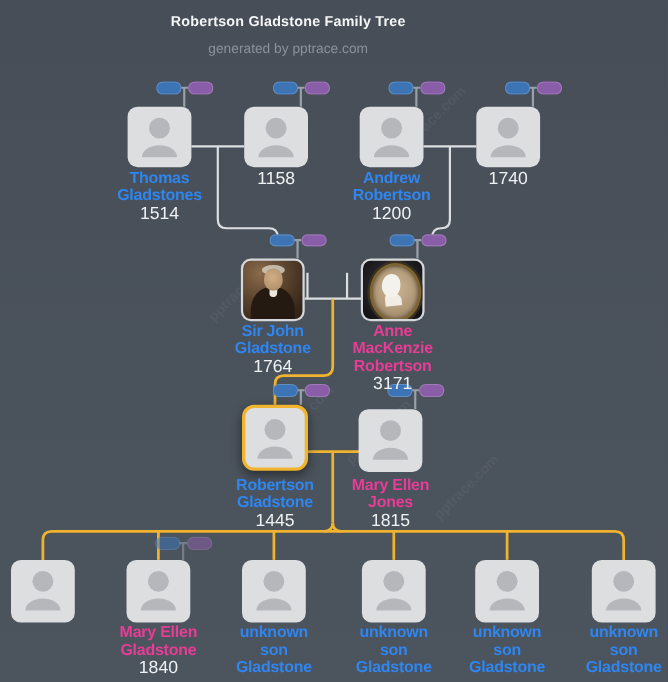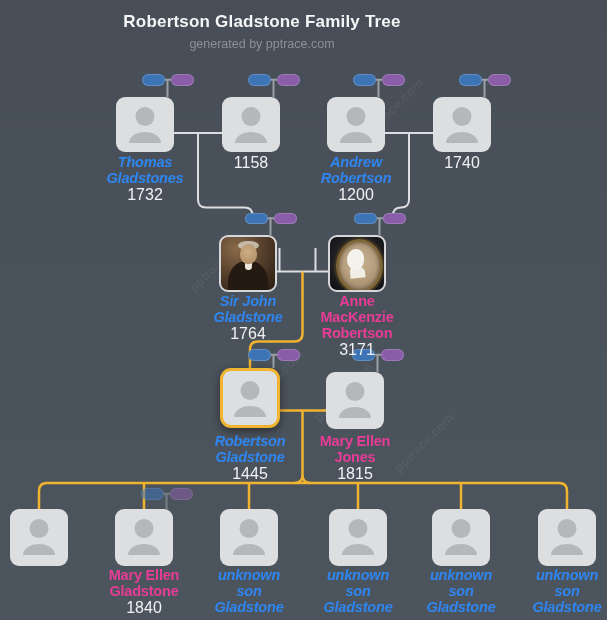--- a/index.html
+++ b/index.html
@@ -12,7 +12,7 @@
   .abs{position:absolute;}
   
   #title{left:62px;top:12px;width:400px;text-align:center;color:#f4f5f6;
-         font-size:17px;font-weight:700;letter-spacing:.2px;z-index:5;}
+         font-size:13px;font-weight:700;letter-spacing:.2px;z-index:5;}
   #subtitle{left:62px;top:37px;width:400px;text-align:center;color:#8b9199;
          font-size:12.5px;font-weight:400;z-index:5;}
   

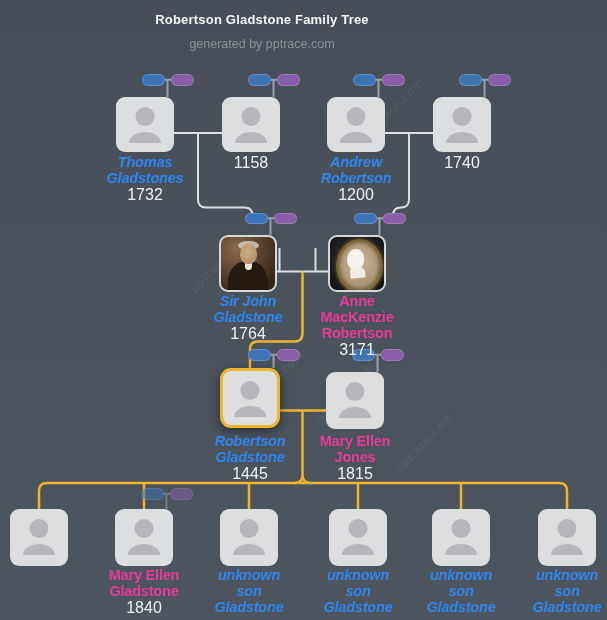--- a/index.html
+++ b/index.html
@@ -57,7 +57,7 @@
   
   .person{z-index:4;text-align:center;}
   .pname{font-size:14.5px;font-weight:700;line-height:16px;letter-spacing:-.2px;}
-  .person.m .pname{color:#2f86f0;font-style:italic;}
+  .person.m .pname{color:#2f86f0;}
   .person.f .pname{color:#e83c96;}
   .pyear{font-size:16px;font-weight:500;line-height:17px;color:#f0f1f3;margin-top:0px;}
   

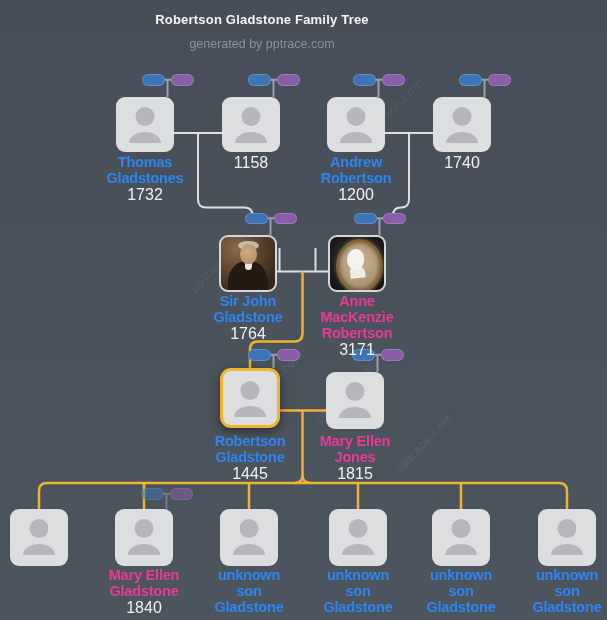--- a/index.html
+++ b/index.html
@@ -217,7 +217,7 @@
 
   <div class="abs person m" style="left:102px;top:154px;width:86px">
     <div class="pname">Thomas Gladstones</div>
-    <div class="pyear">1732</div>
+    <div class="pyear">1514</div>
   </div>
   <div class="abs person f" style="left:208px;top:154px;width:86px">
     <div class="pyear">1158</div>

